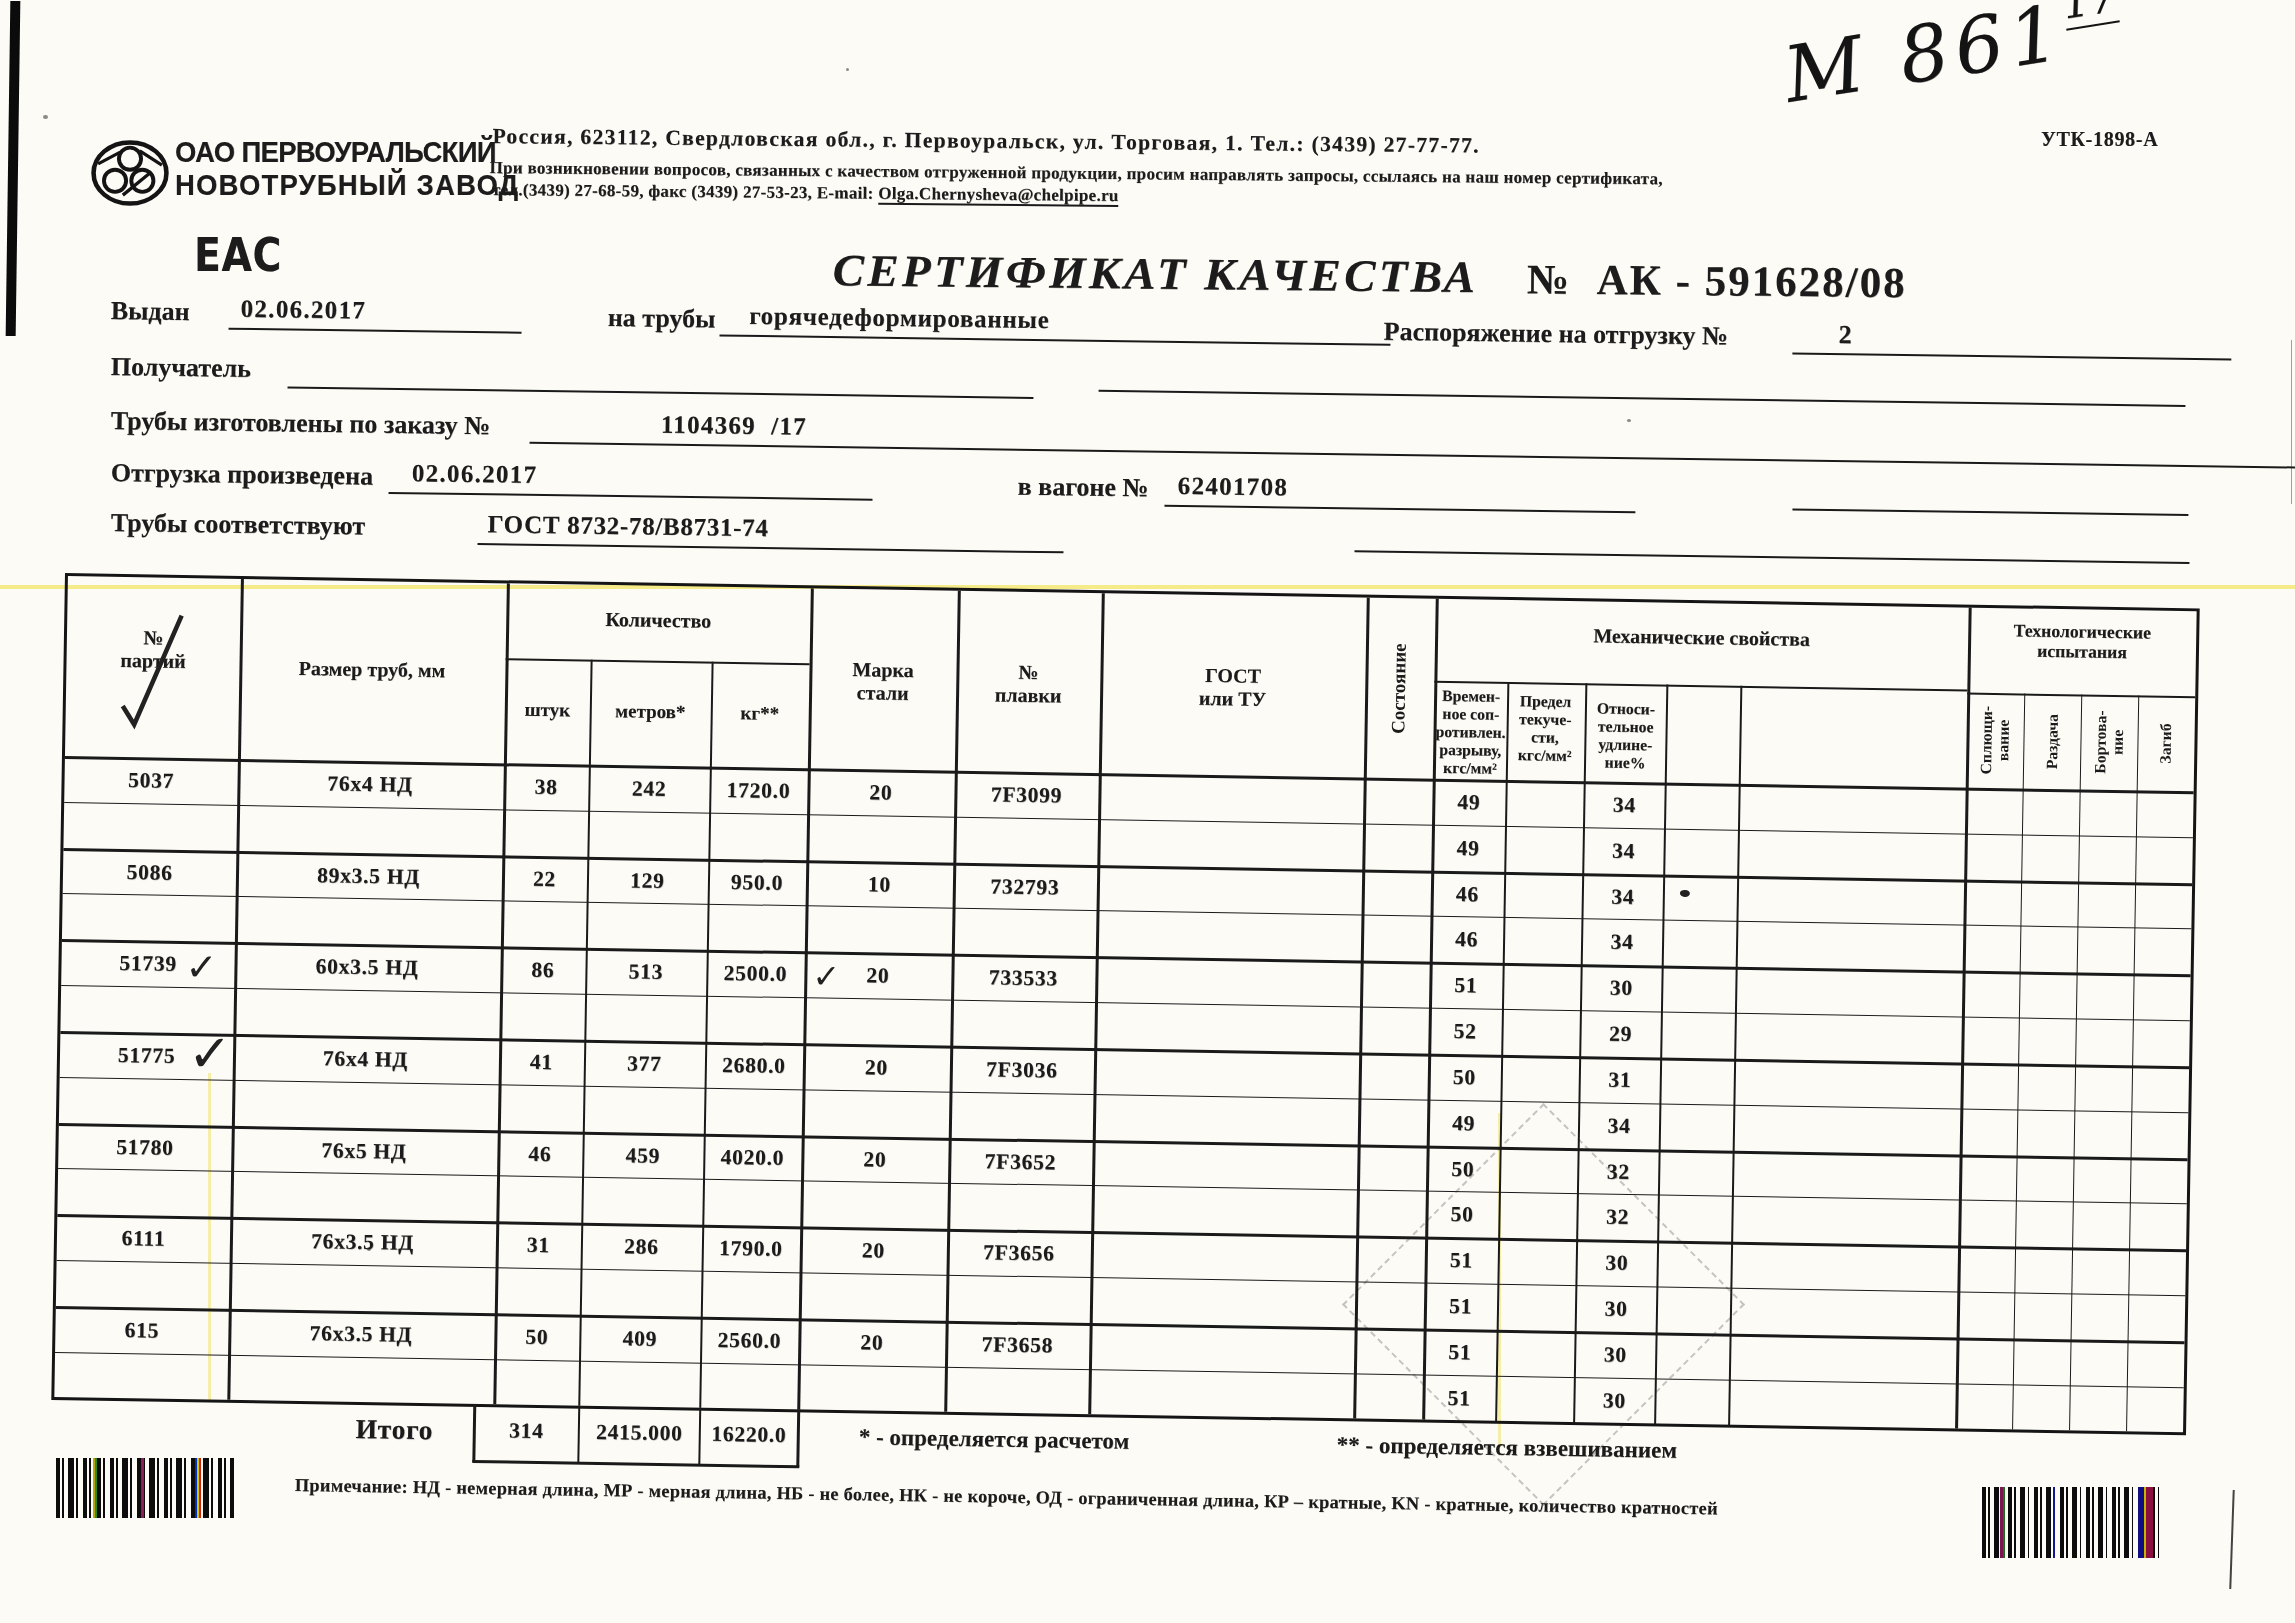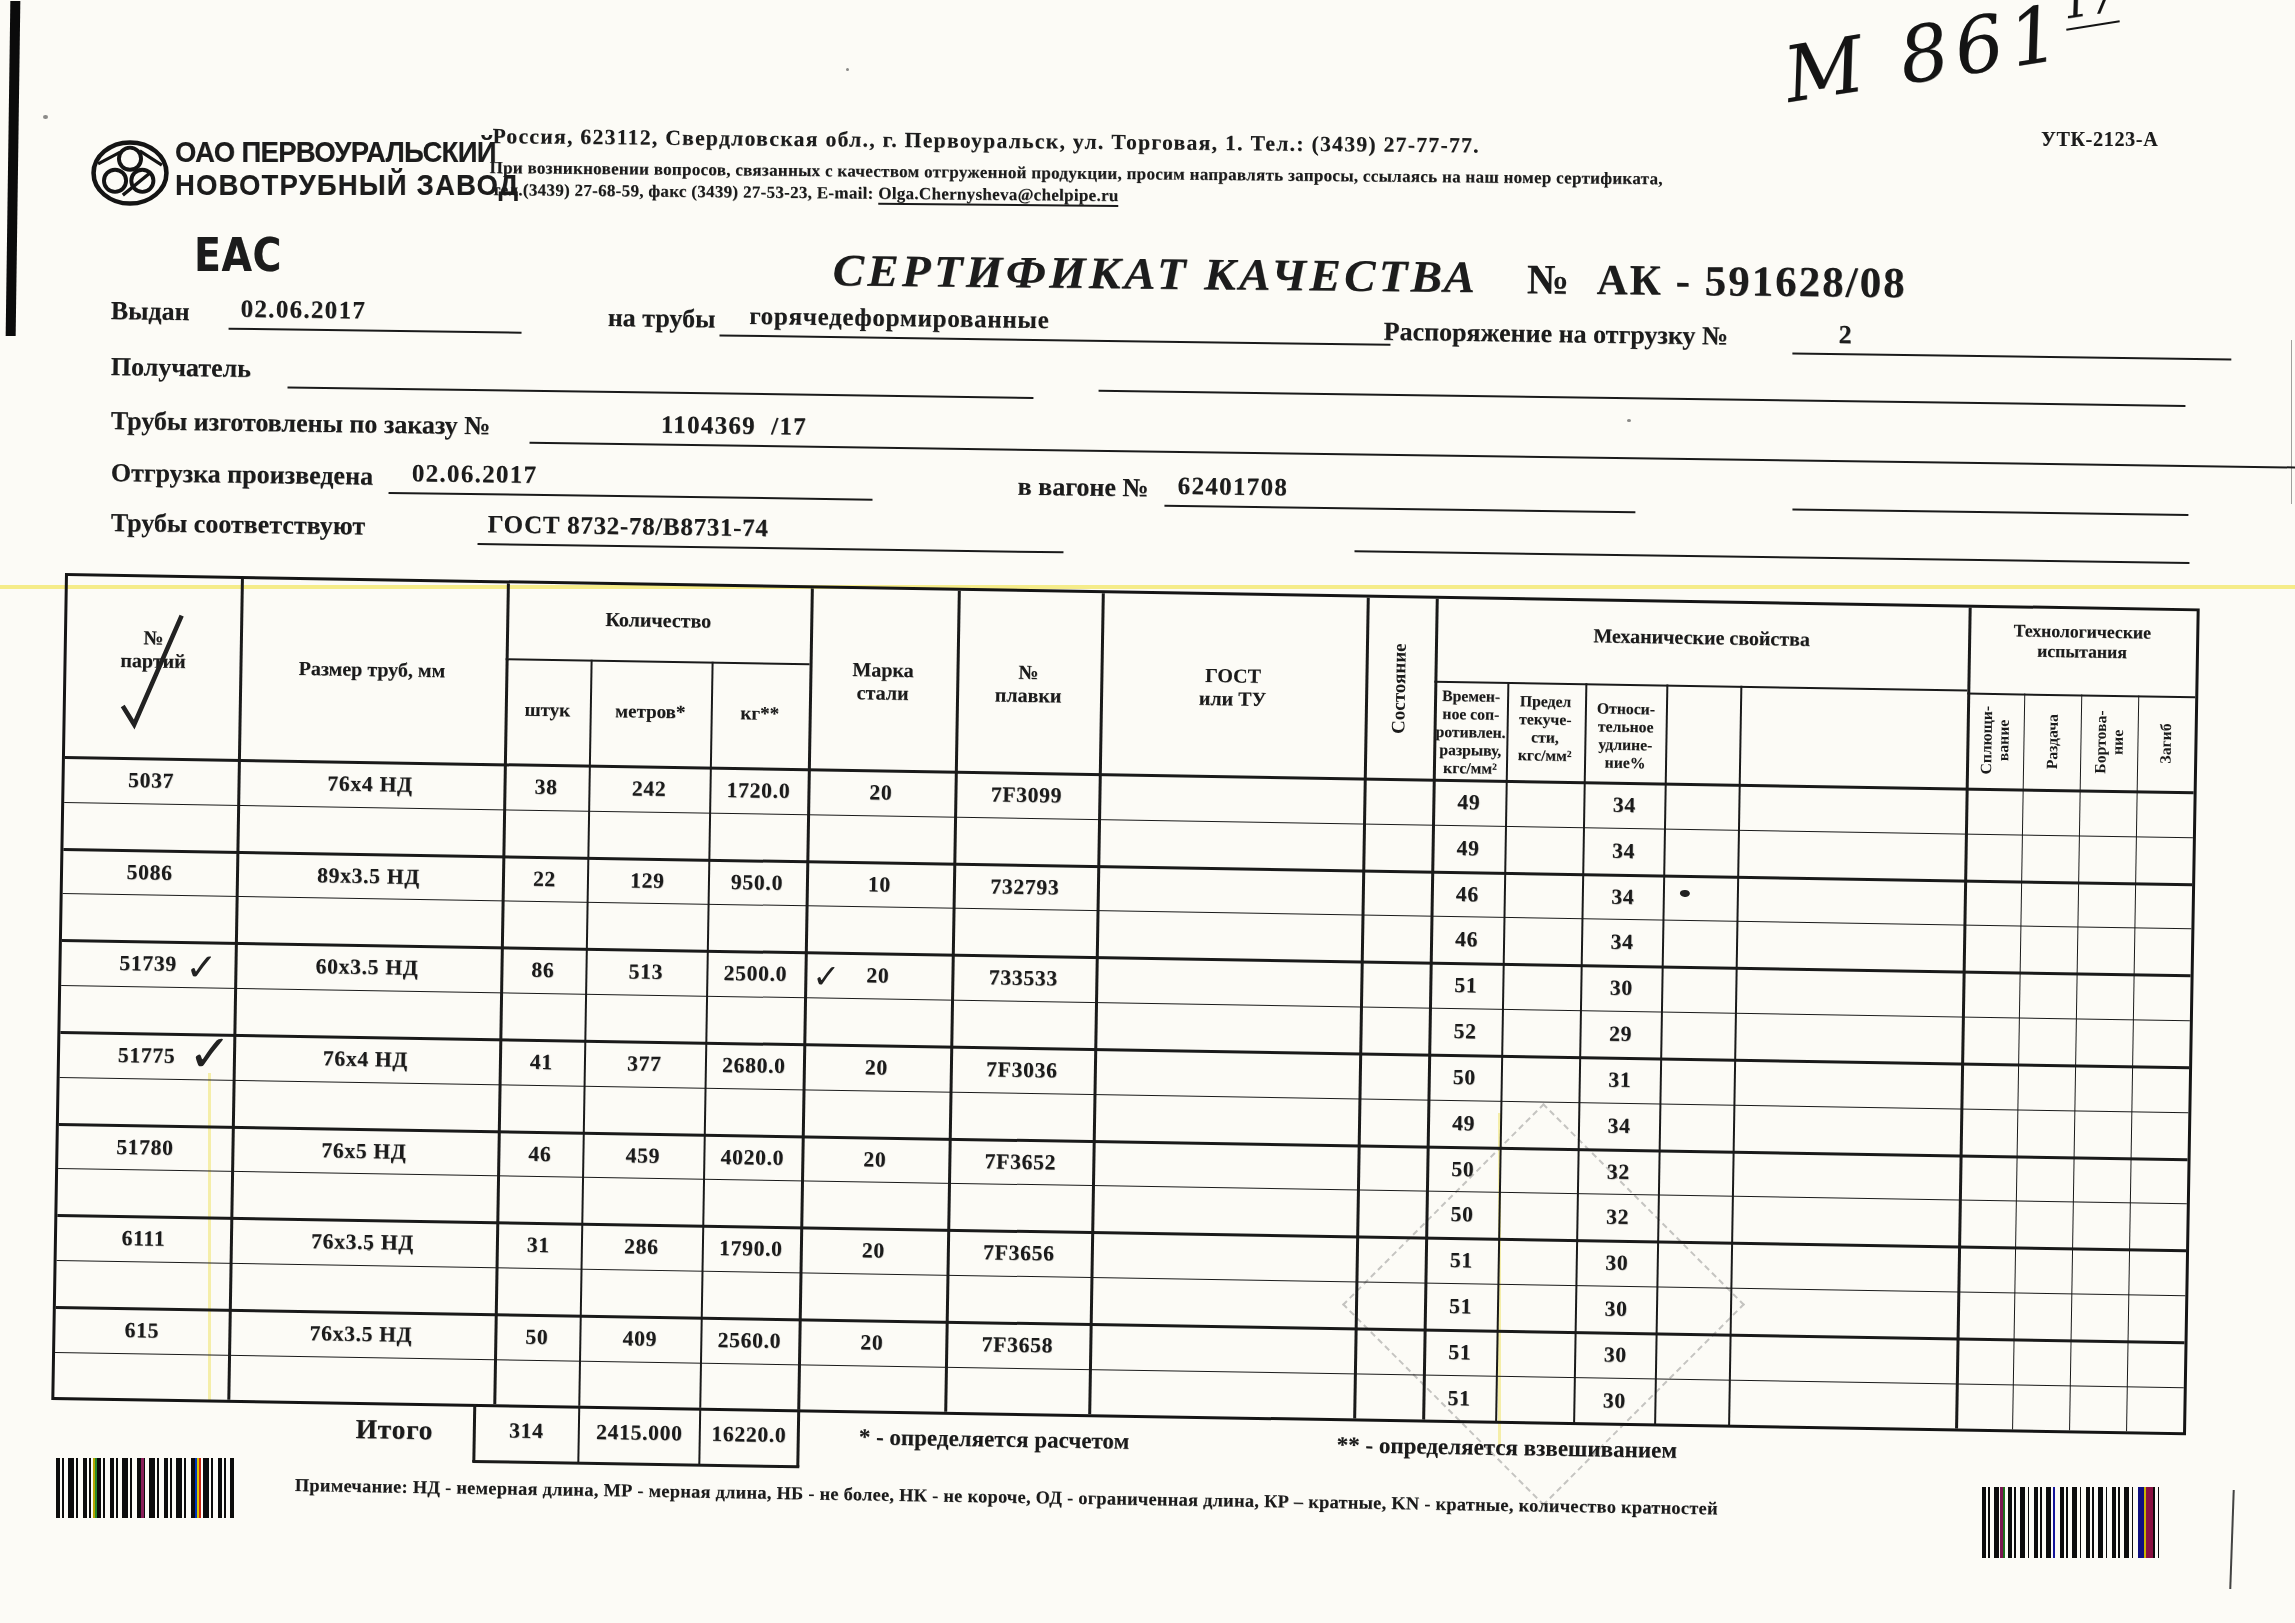--- a/index.html
+++ b/index.html
@@ -71,7 +71,7 @@
     <span class="txt" style="position:static;font-family:'DejaVu Serif',serif;font-style:italic;font-weight:400;font-size:42px;color:#141414;vertical-align:39px;border-bottom:2.6px solid #141414;">17</span>
   </div>
 
-  <div class="txt" style="left:2041px;top:128px;font-size:20px;letter-spacing:0.7px;">УТК-2123-А</div>
+  <div class="txt" style="left:2041px;top:128px;font-size:20px;letter-spacing:0.7px;">УТК-1898-А</div>
 
   <div class="abs" style="left:833px;top:243px;transform:rotate(.6deg);transform-origin:0 0;white-space:nowrap;">
     <span class="txt" style="position:static;font-size:47px;font-style:italic;letter-spacing:3.3px;transform:scaleY(.96);display:inline-block;">СЕРТИФИКАТ КАЧЕСТВА</span>

